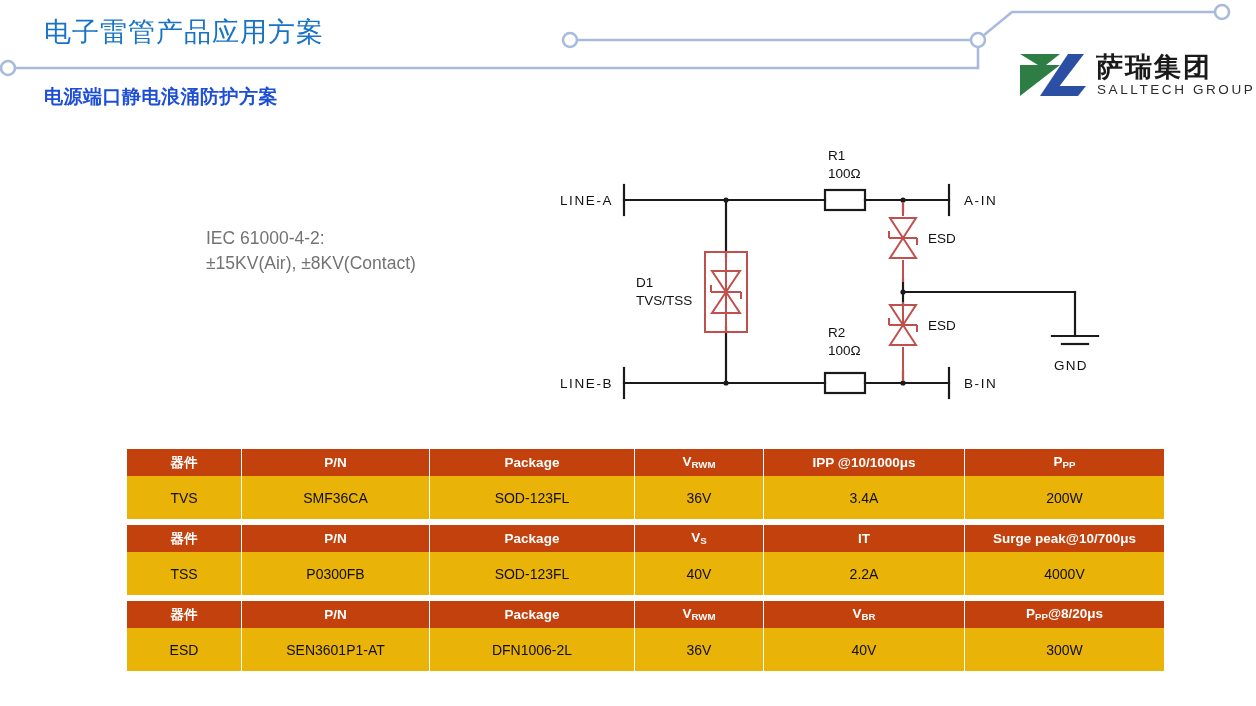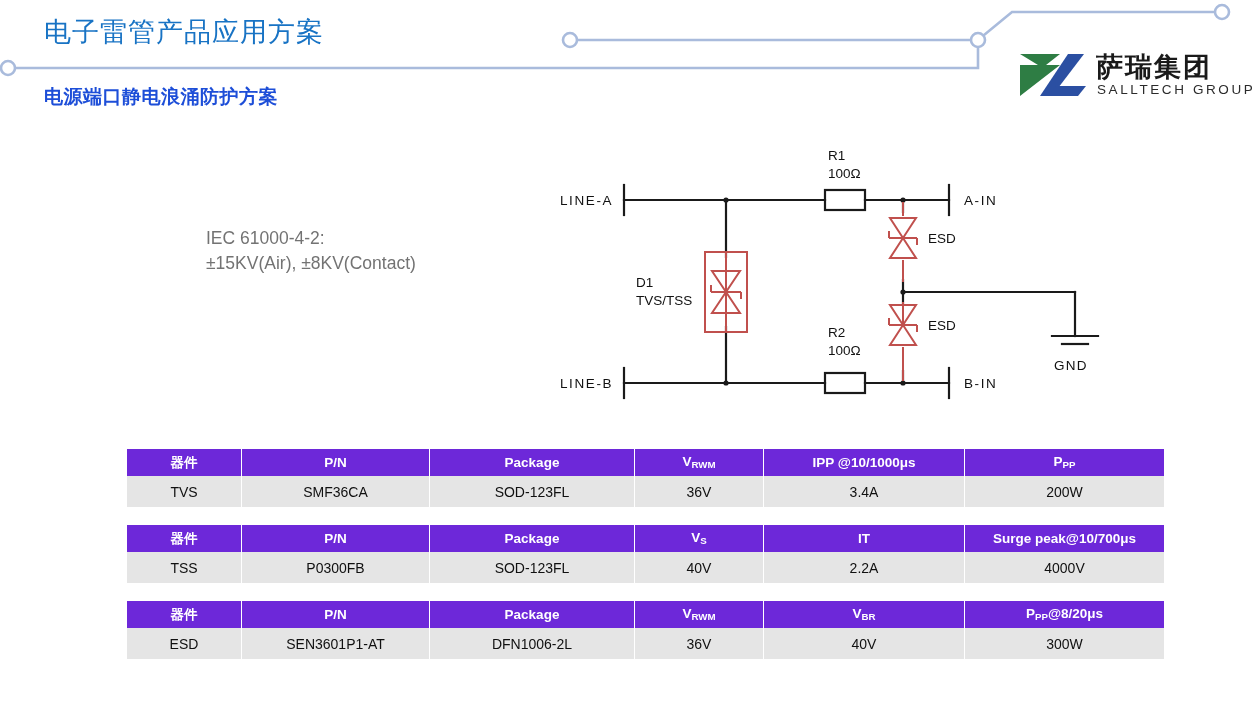--- a/index.html
+++ b/index.html
@@ -108,7 +108,7 @@
   .spec-table.t3 { top: 601px; }
 
   .spec-table th {
-    background: #6d28d9;
+    background: #c2410c;
     color: #ffffff;
     font-size: 13.5px;
     font-weight: bold;

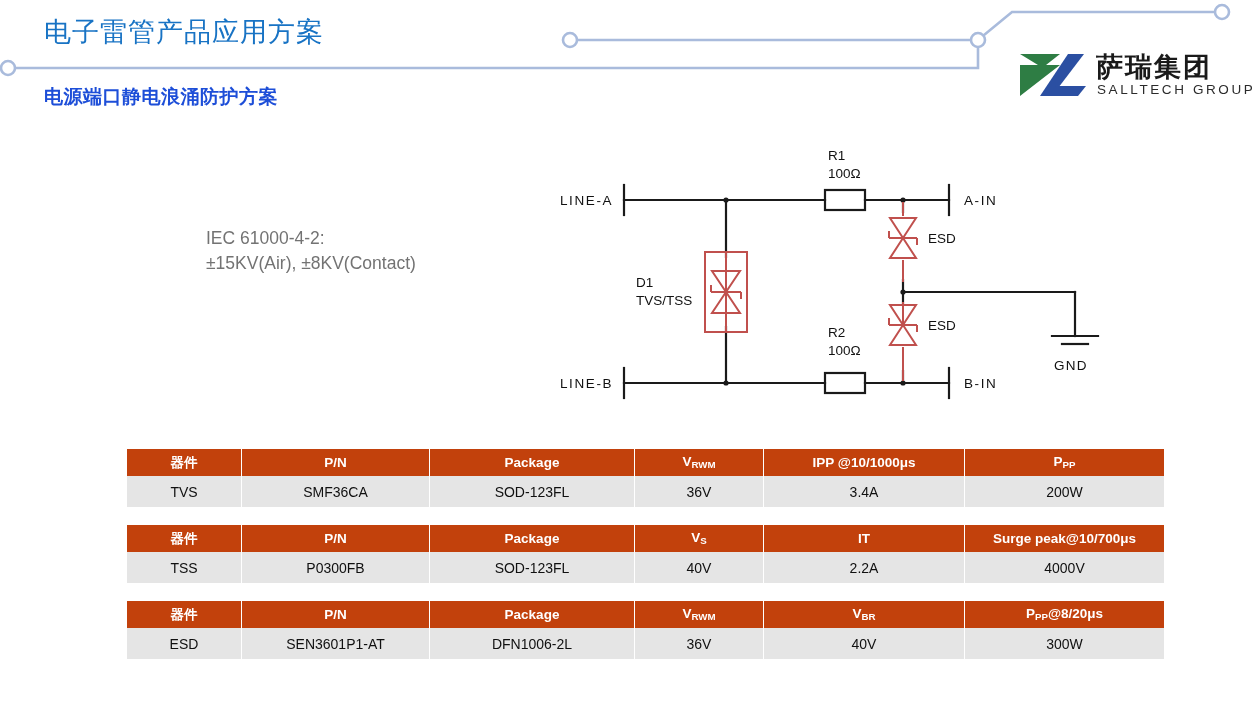--- a/index.html
+++ b/index.html
@@ -119,13 +119,13 @@
     white-space: nowrap;
   }
   .spec-table td {
-    background: #e5e5e5;
+    background: #eab308;
     color: #101010;
     font-size: 14px;
     height: 31px;
     text-align: center;
     border: 0;
-    padding: 0;
+    padding: 6px;
     white-space: nowrap;
   }
   .spec-table th sub,

